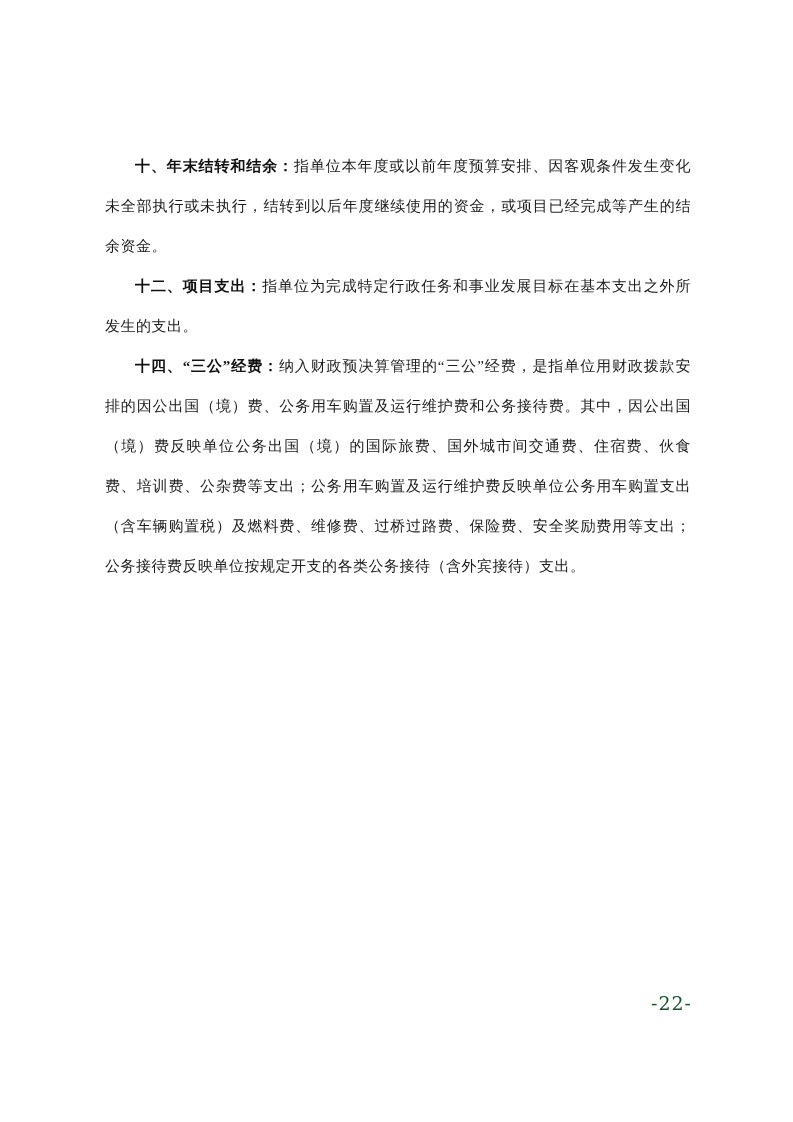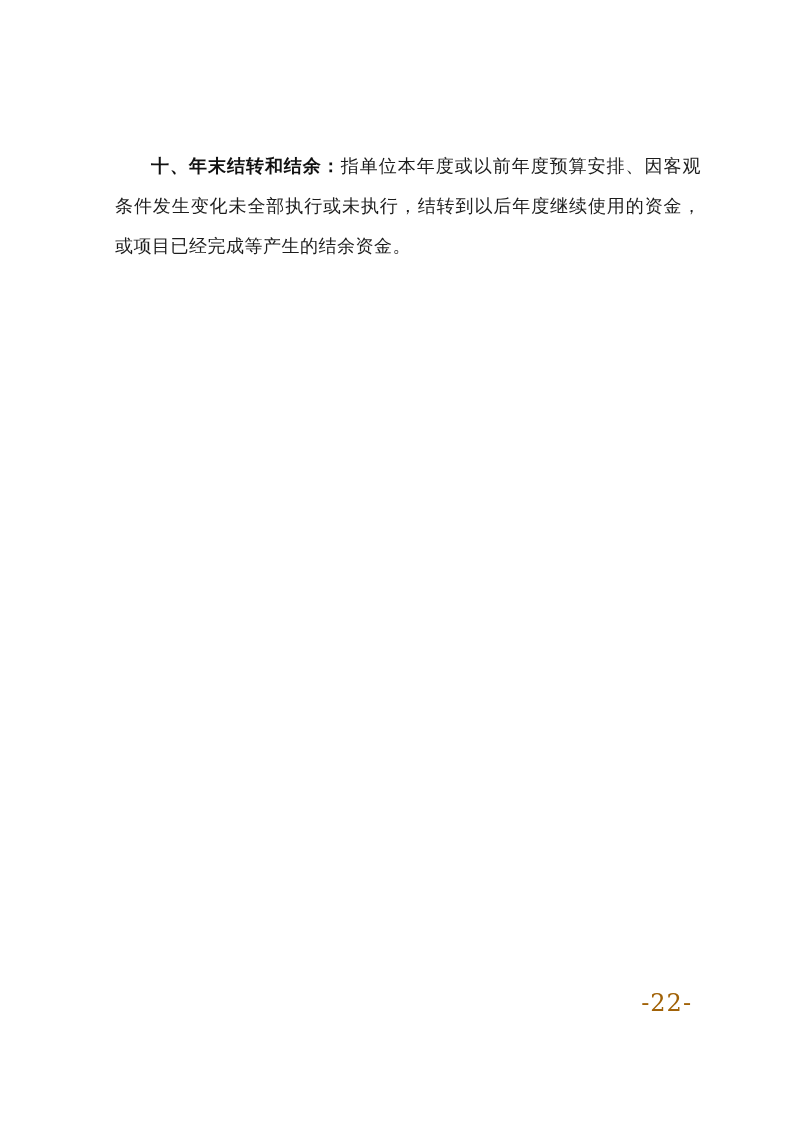--- a/index.html
+++ b/index.html
@@ -18,10 +18,10 @@
   }
   .content {
     position: absolute;
-    left: 115px;
+    left: 105px;
     top: 146px;
     width: 586px;
-    font-size: 18px;
+    font-size: 15px;
     line-height: 40px;
     text-align: justify;
     text-justify: inter-ideograph;

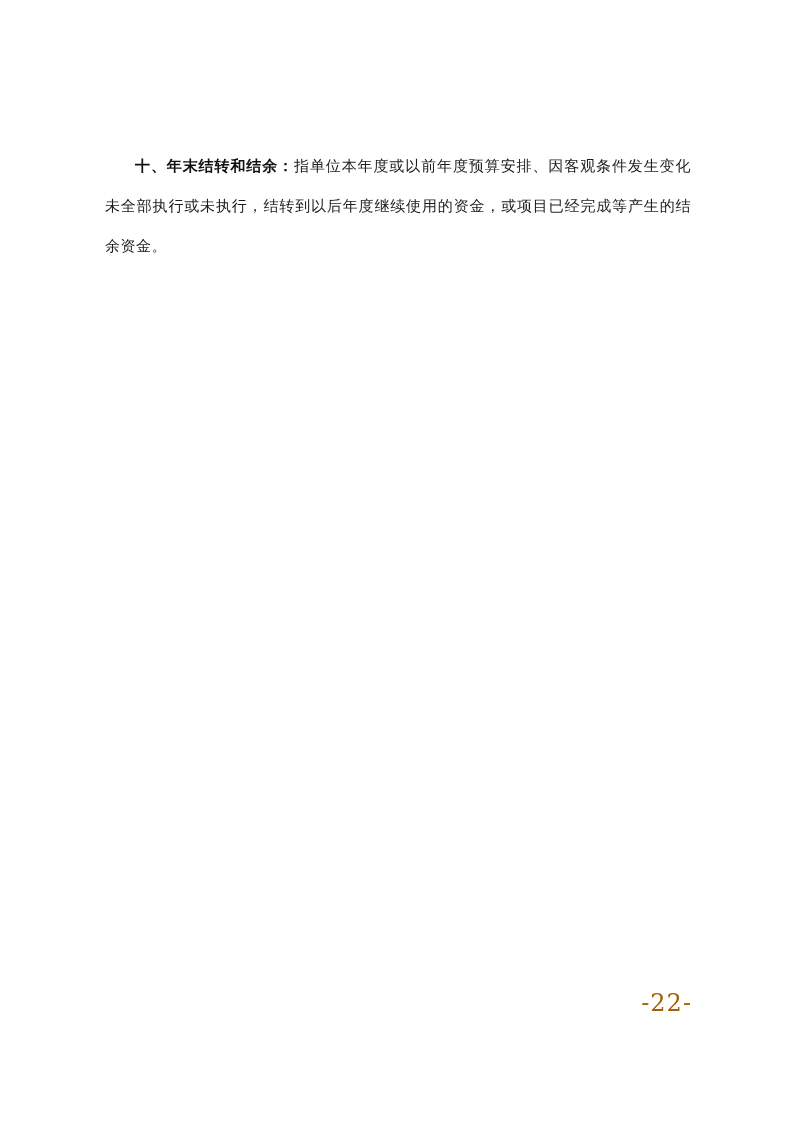--- a/index.html
+++ b/index.html
@@ -62,6 +62,9 @@
     </p>
 
 
+    <p>
+      <span class="term">十二、项目支出：</span><span class="definition">指单位为完成特定行政任务和事业发展目标在基本支出之外所发生的支出。</span>
+    </p>
 
 
 

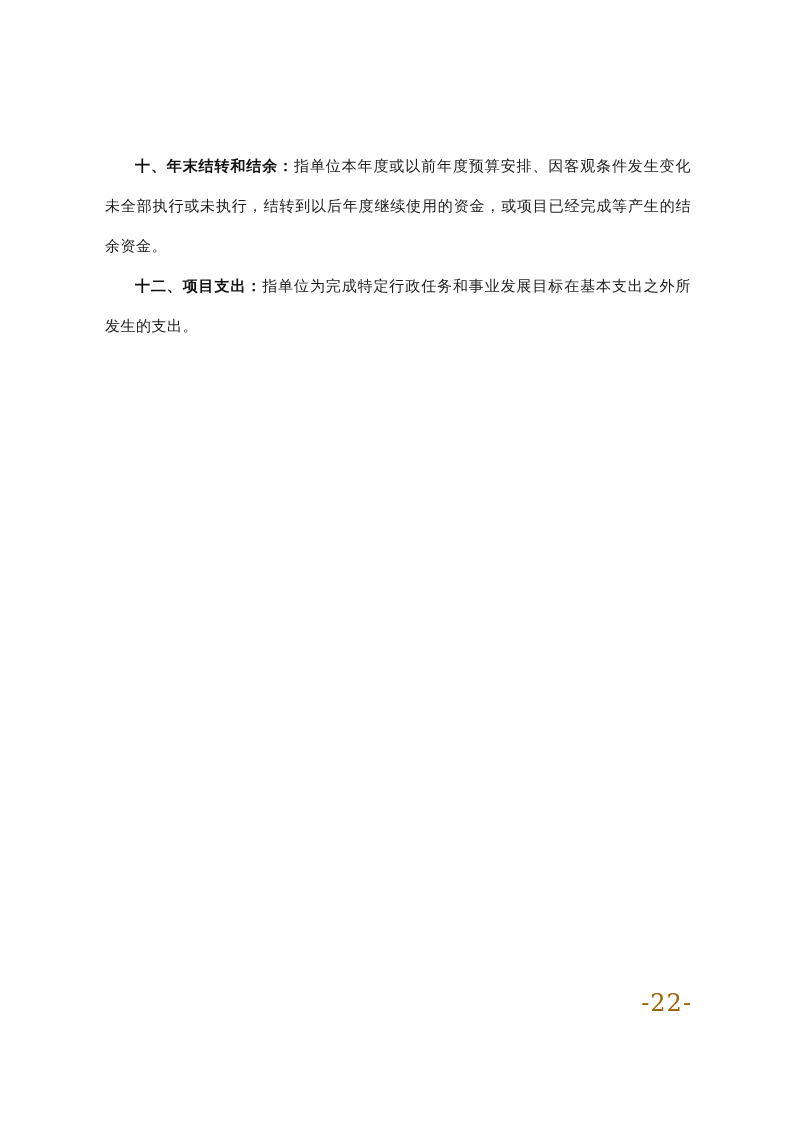--- a/index.html
+++ b/index.html
@@ -67,6 +67,9 @@
     </p>
 
 
+    <p>
+      <span class="term">十四、“三公”经费：</span><span class="definition">纳入财政预决算管理的“三公”经费，是指单位用财政拨款安排的因公出国（境）费、公务用车购置及运行维护费和公务接待费。其中，因公出国（境）费反映单位公务出国（境）的国际旅费、国外城市间交通费、住宿费、伙食费、培训费、公杂费等支出；公务用车购置及运行维护费反映单位公务用车购置支出（含车辆购置税）及燃料费、维修费、过桥过路费、保险费、安全奖励费用等支出；公务接待费反映单位按规定开支的各类公务接待（含外宾接待）支出。</span>
+    </p>
 
   </div>
 

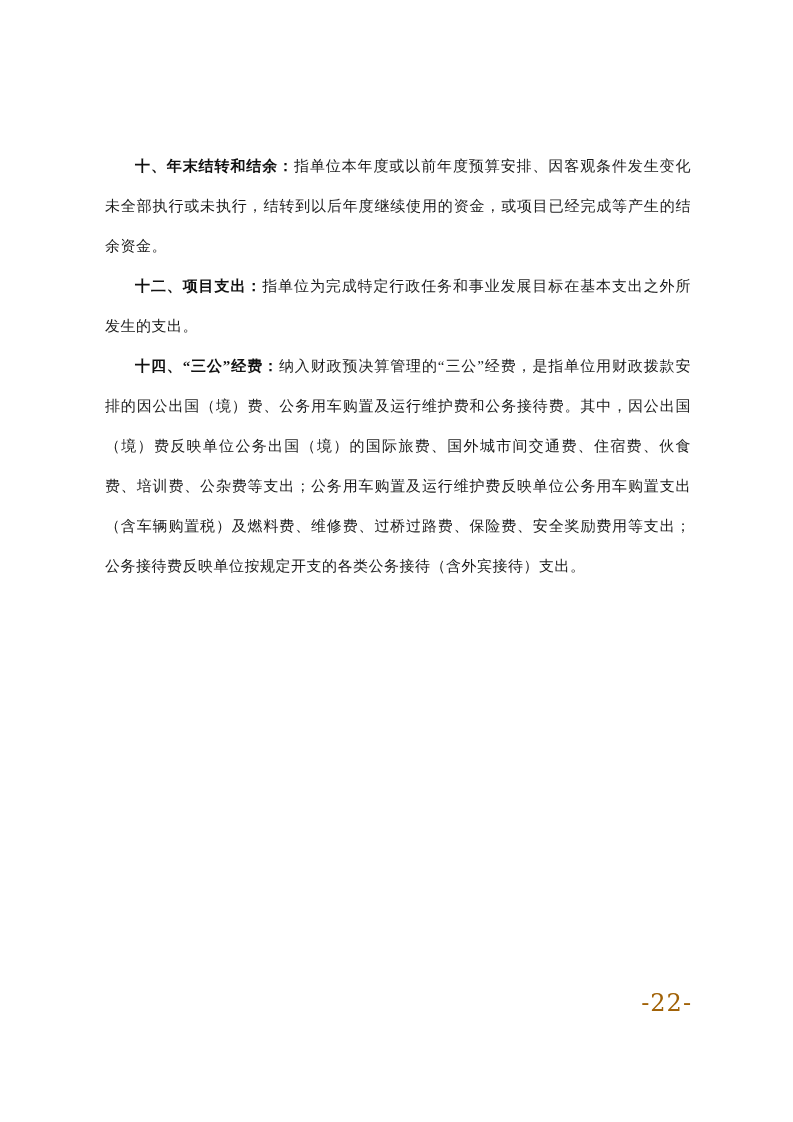--- a/index.html
+++ b/index.html
@@ -43,10 +43,10 @@
     position: absolute;
     top: 991px;
     right: 101px;
-    font-size: 24px;
+    font-size: 19px;
     line-height: 24px;
     letter-spacing: 1px;
-    color: #a16207;
+    color: #14532d;
     font-family: "DejaVu Serif", "Liberation Serif", serif;
   }
 </style>

